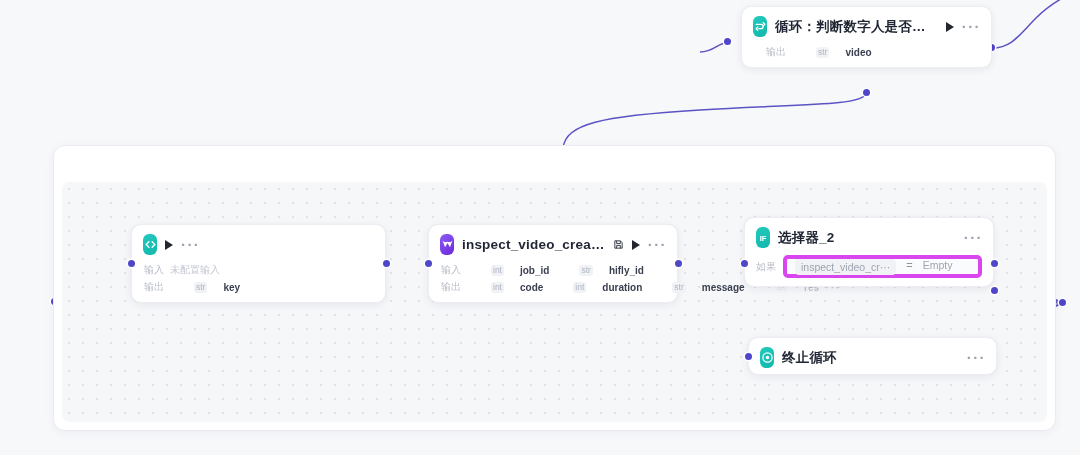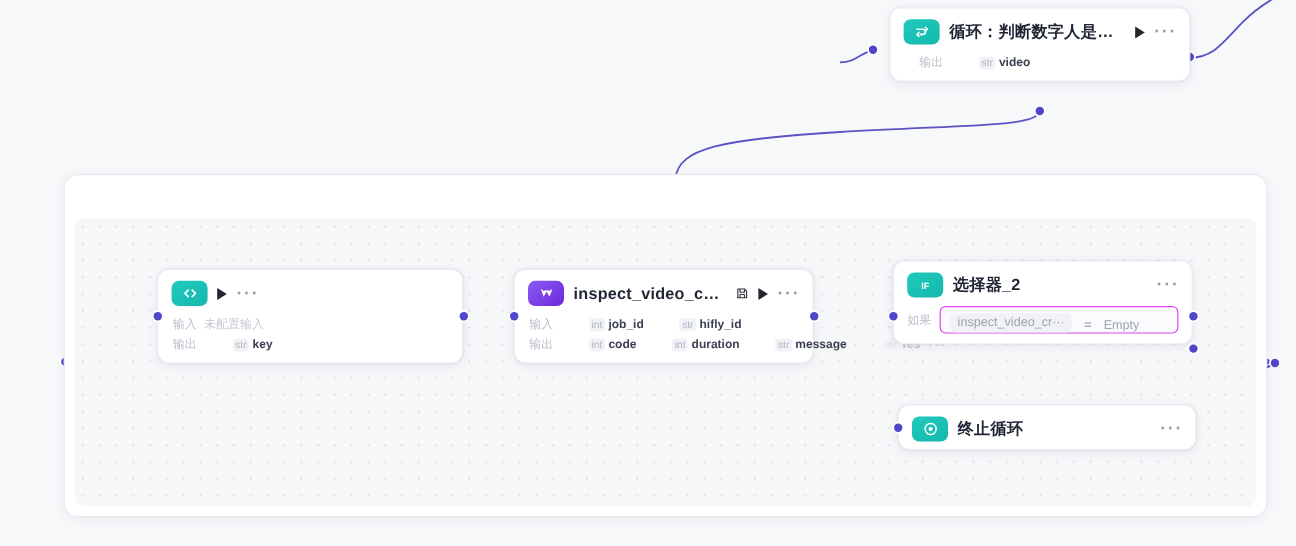--- a/index.html
+++ b/index.html
@@ -76,7 +76,7 @@
   .io-label{color:#b9bdc8;flex:0 0 auto;font-size:10px;}
   .io-muted{color:#c3c7d1;font-size:10px;}
   .tag{
-    display:inline-flex;gap:3px;
+    display:inline-flex;gap:16px;
     font-size:10px;color:#3b4150;font-weight:700;padding-left:24px;
   }
   .tag .t{

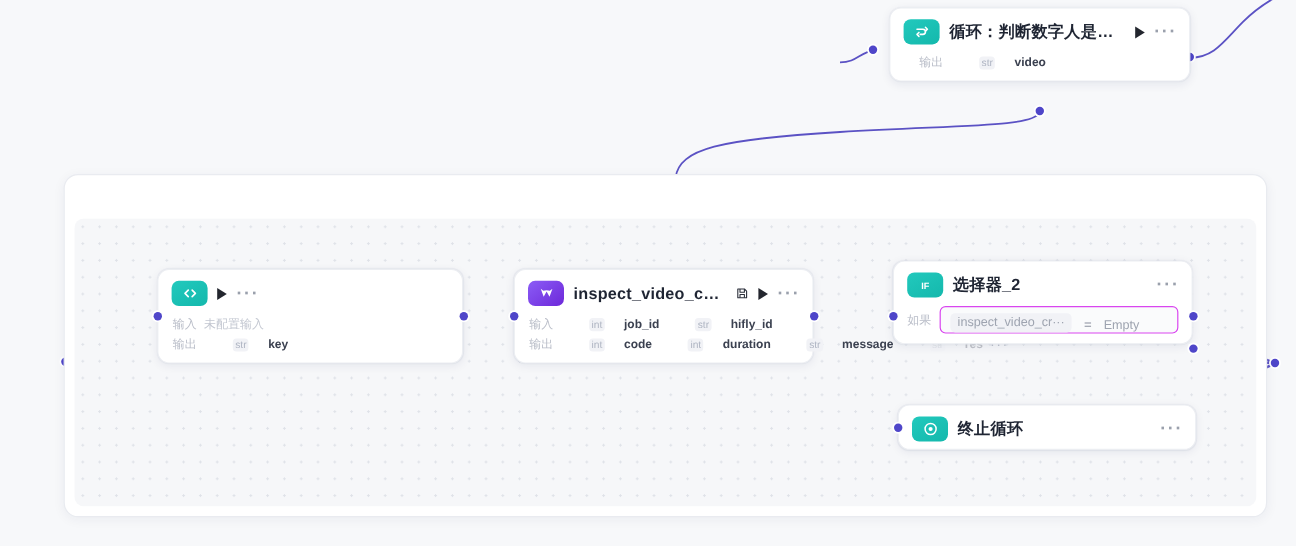--- a/index.html
+++ b/index.html
@@ -42,7 +42,7 @@
     letter-spacing:.2px;
   }
   .ico{
-    width:30px;height:21px;border-radius:6px;
+    width:14px;height:21px;border-radius:6px;
     display:flex;align-items:center;justify-content:center;
     flex:0 0 auto;
   }

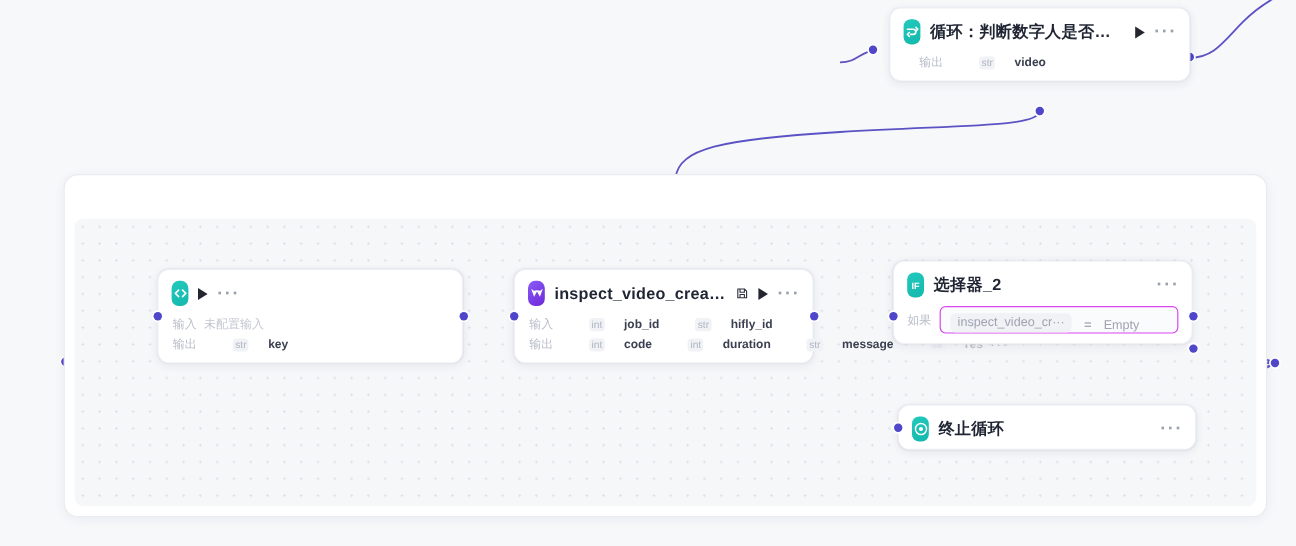--- a/index.html
+++ b/index.html
@@ -120,8 +120,8 @@
   }
   .cond-label{font-size:10px;color:#b9bdc8;flex:0 0 auto;width:20px;}
   .cond-box{
-    flex:1;height:23px;border:1px solid #d946ef;border-radius:5px;
-    background:#fafbfc;display:flex;align-items:flex-end;gap:10px;padding:0 8px;
+    flex:1;height:23px;border:4px solid #d946ef;border-radius:5px;
+    background:#fafbfc;display:flex;align-items:flex-start;gap:10px;padding:0 8px;
     box-sizing:border-box;
   }
   .cond-box.empty{background:#ffffff;}

